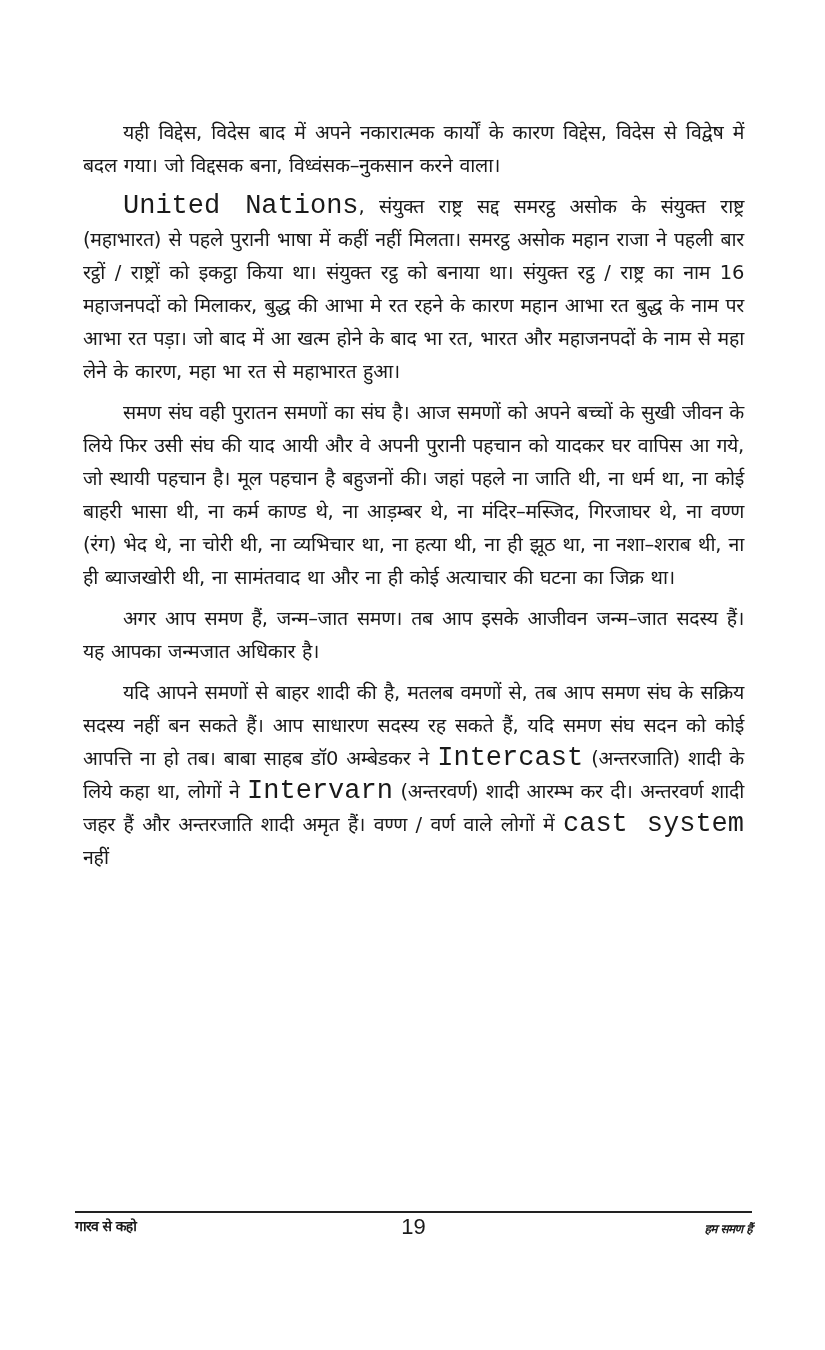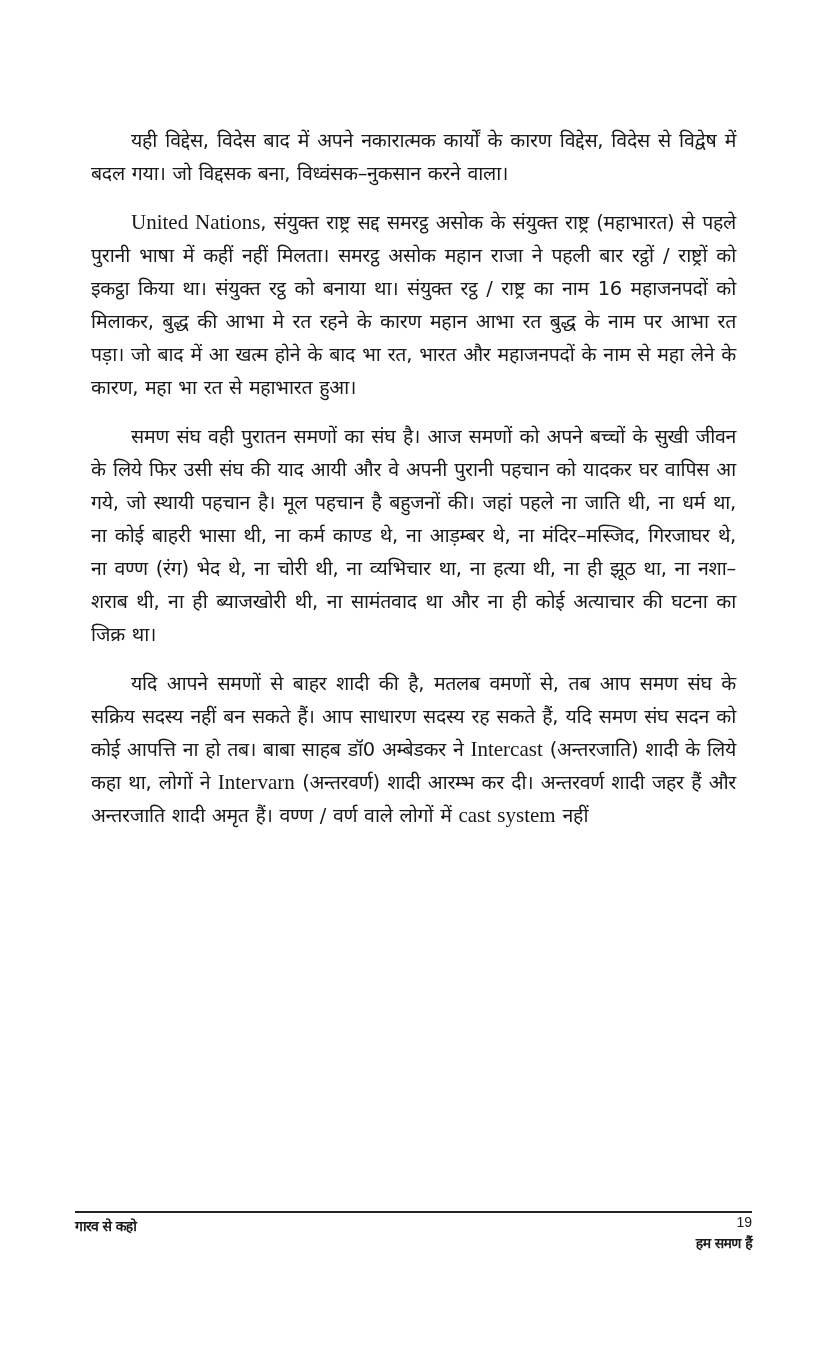--- a/index.html
+++ b/index.html
@@ -21,7 +21,7 @@
     width: 677px;
   }
   .para {
-    margin: 16px;
+    margin: 8px;
     font-family: "DejaVu Sans", sans-serif;
     font-size: 19.5px;
     line-height: 33px;

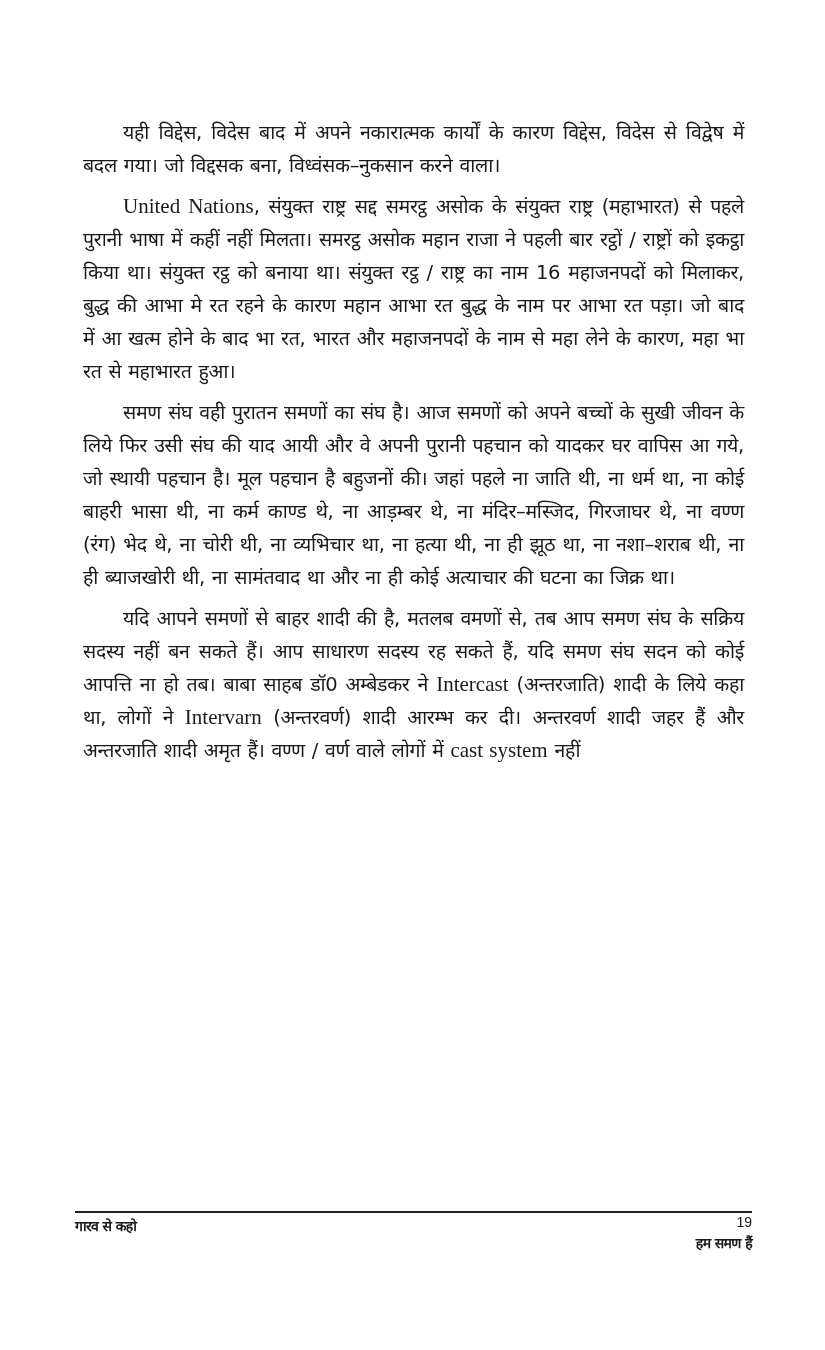--- a/index.html
+++ b/index.html
@@ -34,8 +34,8 @@
     margin-top: 0;
   }
   .latin {
-    font-family: Liberation Serif, serif;
-    font-size: 21px;
+    font-family: Liberation Mono, monospace;
+    font-size: 27px;
     letter-spacing: 0;
   }
   .bold {

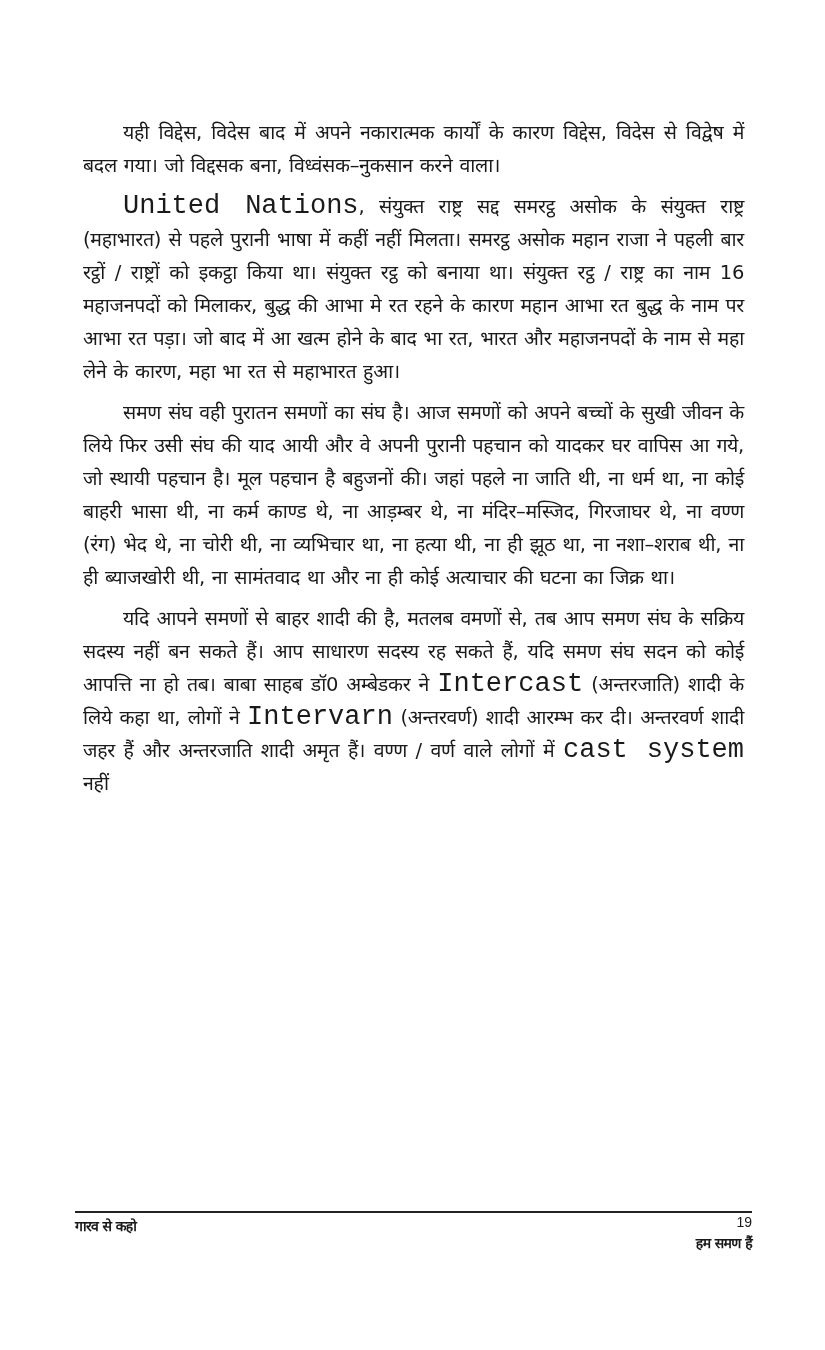--- a/index.html
+++ b/index.html
@@ -98,6 +98,9 @@
     <span>समण संघ वही पुरातन समणों का संघ है। आज समणों को अपने बच्चों के सुखी जीवन के लिये फिर उसी संघ की याद आयी और वे अपनी पुरानी पहचान को यादकर घर वापिस आ गये, जो स्थायी पहचान है। मूल पहचान है बहुजनों की। जहां पहले ना जाति थी, ना धर्म था, ना कोई बाहरी भासा थी, ना कर्म काण्ड थे, ना आड़म्बर थे, ना मंदिर–मस्जिद, गिरजाघर थे, ना वण्ण (रंग) भेद थे, ना चोरी थी, ना व्यभिचार था, ना हत्या थी, ना ही झूठ था, ना नशा–शराब थी, ना ही ब्याजखोरी थी, ना सामंतवाद था और ना ही कोई अत्याचार की घटना का जिक्र था।</span>
   </p>
   <p class="para">
+    <span>अगर आप समण हैं, जन्म–जात समण। तब आप इसके आजीवन जन्म–जात सदस्य हैं। यह आपका जन्मजात अधिकार है।</span>
+  </p>
+  <p class="para">
     <span>यदि आपने समणों से बाहर शादी की है, मतलब वमणों से, तब आप समण संघ के सक्रिय सदस्य नहीं बन सकते हैं। आप साधारण सदस्य रह सकते हैं, यदि समण संघ सदन को कोई आपत्ति ना हो तब। बाबा साहब डॉ0 अम्बेडकर ने </span><span class="latin">Intercast</span><span> (अन्तरजाति) शादी के लिये कहा था, लोगों ने </span><span class="latin">Intervarn</span><span> (अन्तरवर्ण) शादी आरम्भ कर दी। अन्तरवर्ण शादी जहर हैं और अन्तरजाति शादी अमृत हैं। वण्ण / वर्ण वाले लोगों में </span><span class="latin">cast system</span><span> नहीं</span>
   </p>
 </div>

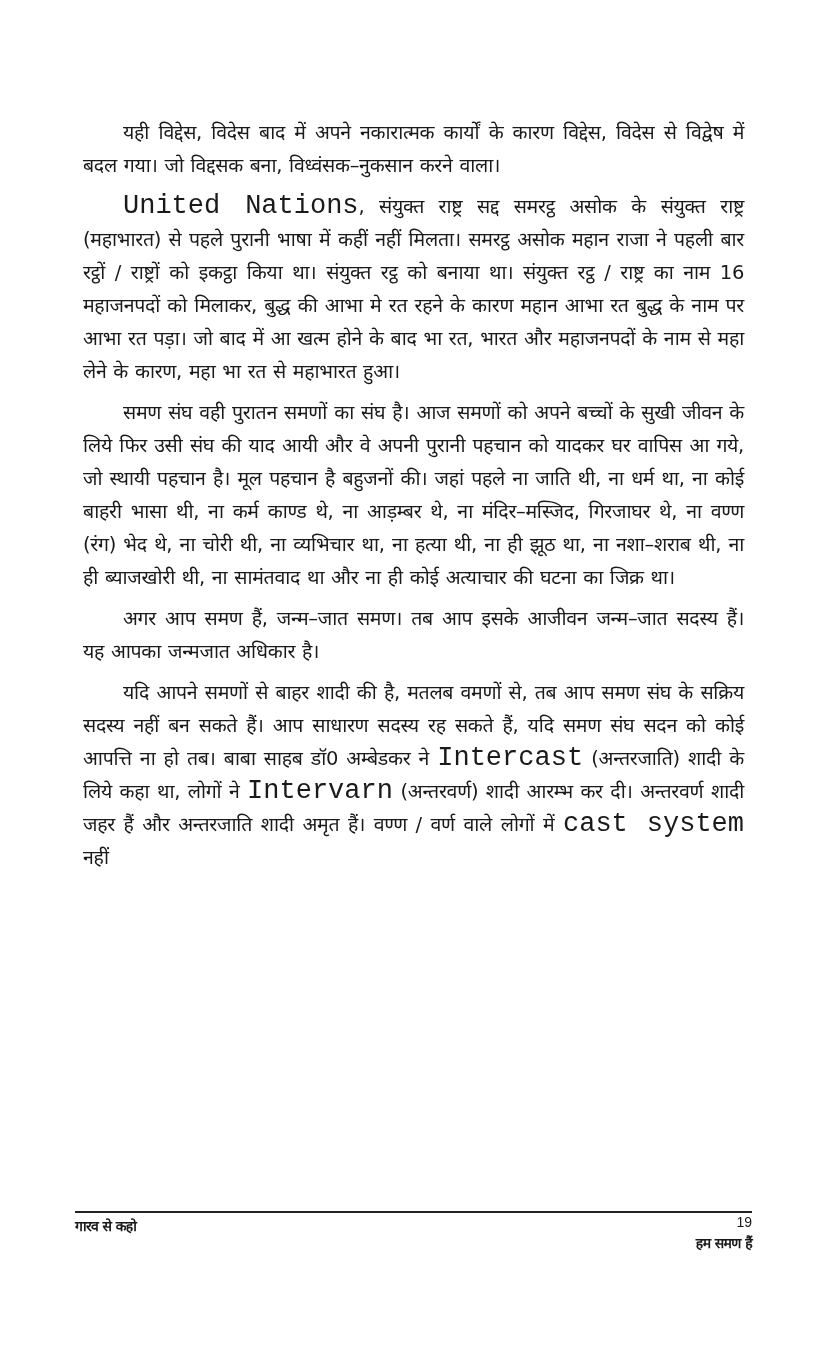--- a/index.html
+++ b/index.html
@@ -70,9 +70,9 @@
     left: 0;
     right: 0;
     top: 0;
-    text-align: right;
+    text-align: center;
     font-family: "Liberation Sans", sans-serif;
-    font-size: 14px;
+    font-size: 22px;
   }
   .footer-right {
     position: absolute;

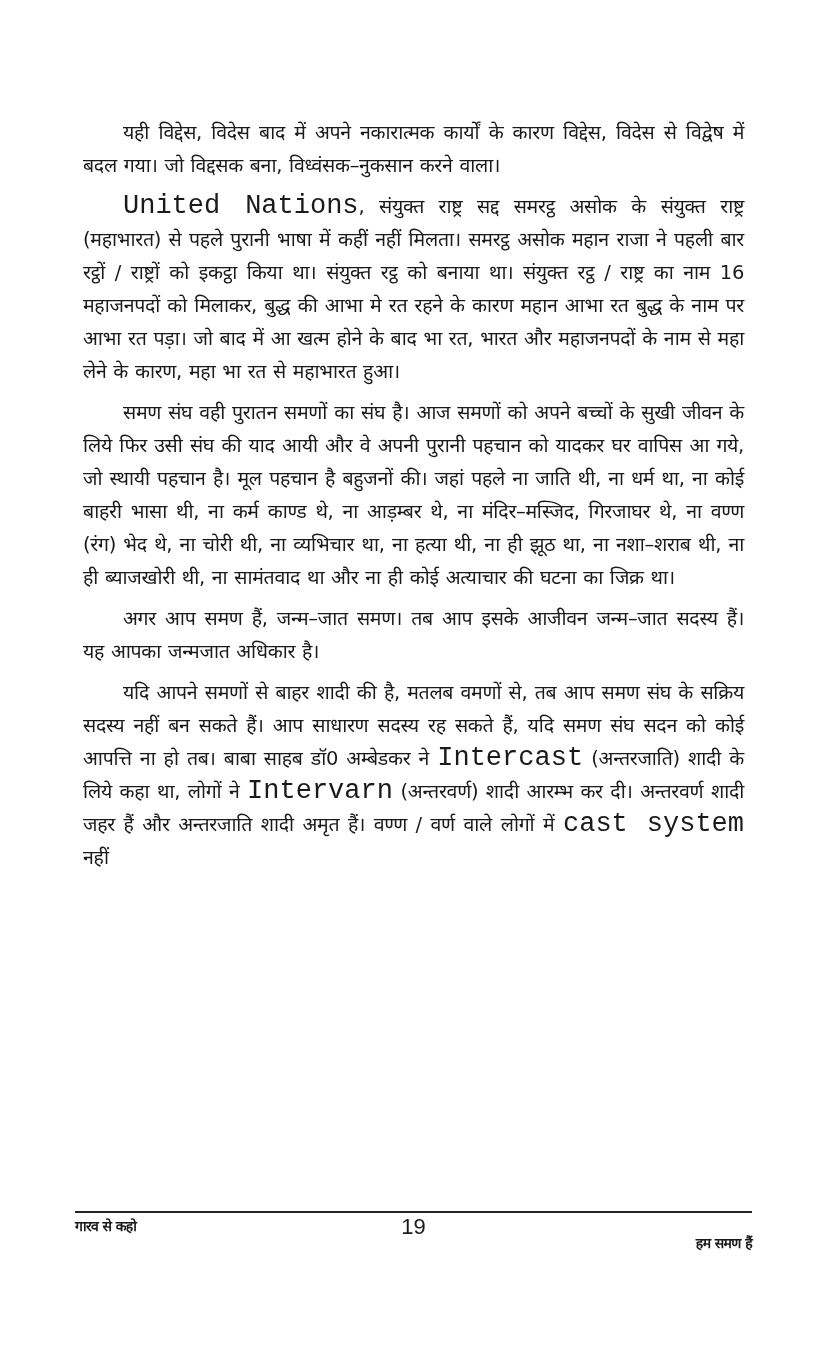--- a/index.html
+++ b/index.html
@@ -77,11 +77,12 @@
   .footer-right {
     position: absolute;
     right: 0;
-    top: 19px;
+    top: 6px;
     font-family: "DejaVu Sans", sans-serif;
     font-weight: bold;
-    font-size: 14px;
+    font-size: 12px;
     letter-spacing: -0.6px;
+    font-style: italic;
   }
 </style>
 </head>

